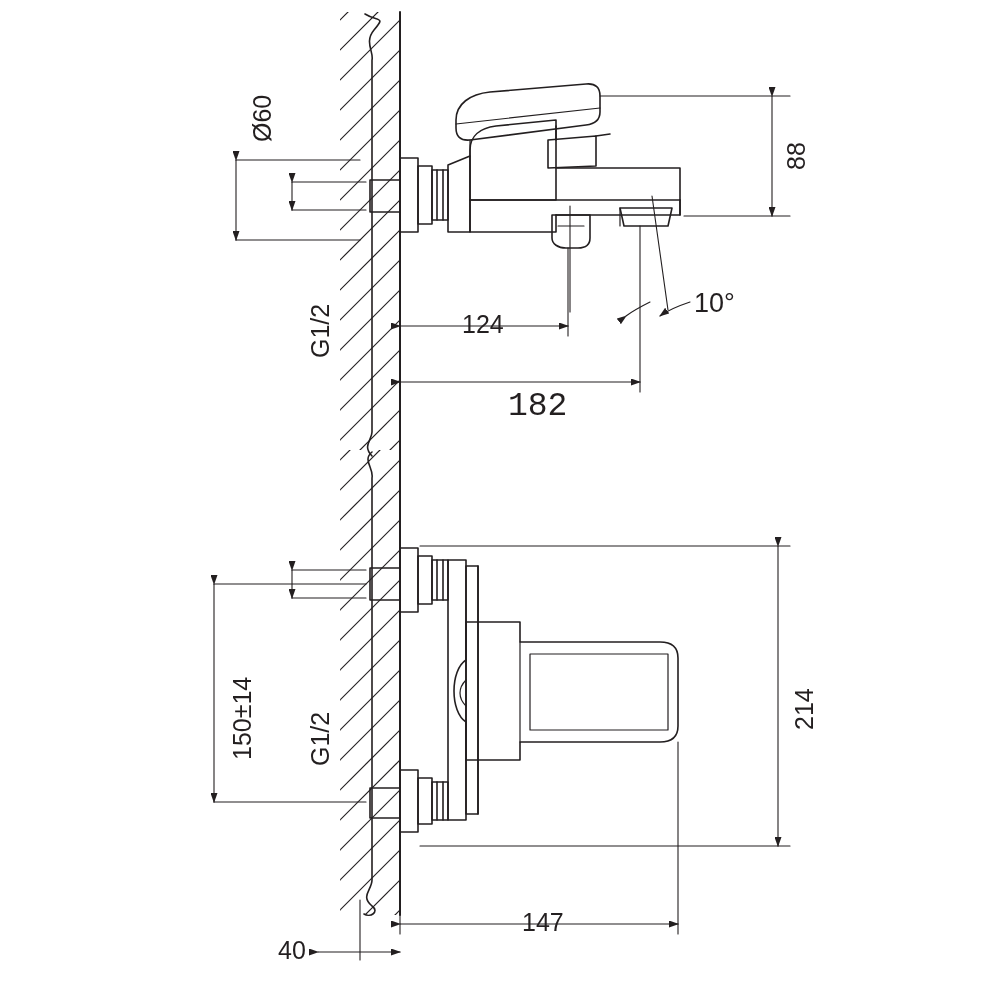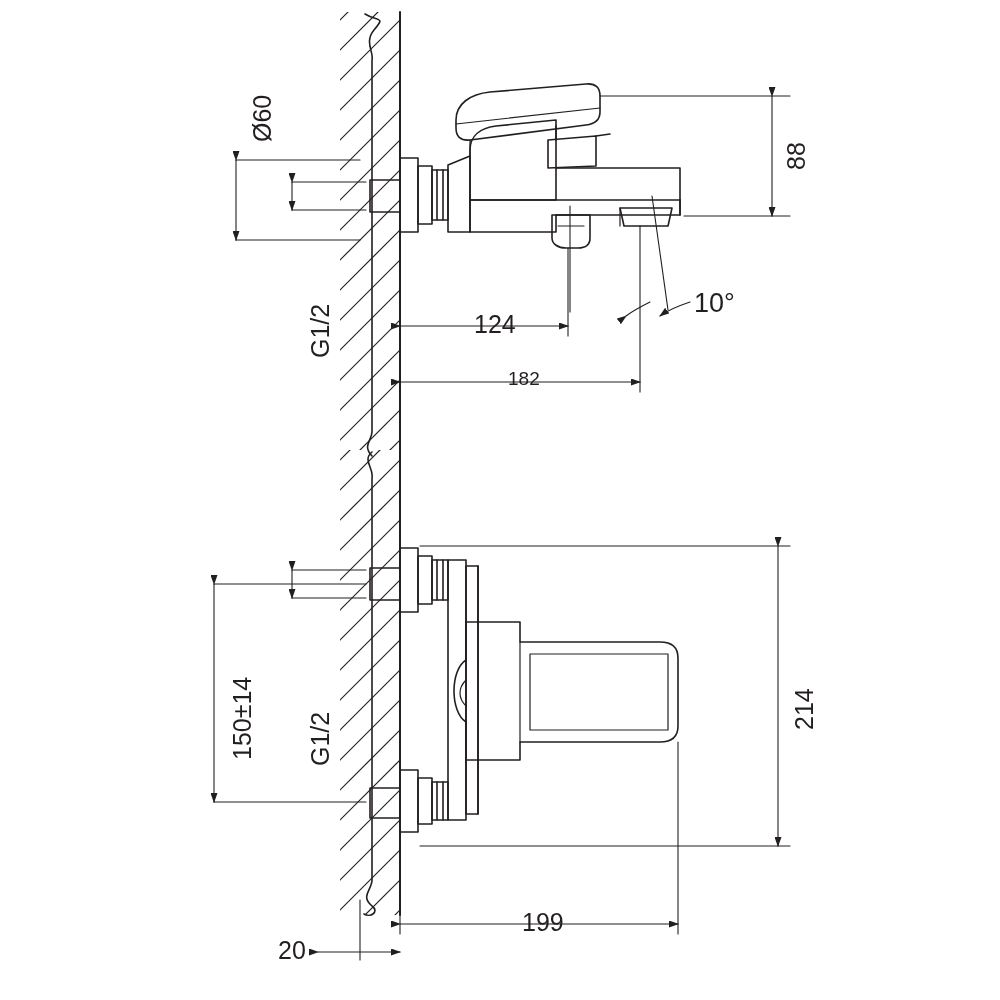--- a/index.html
+++ b/index.html
@@ -196,7 +196,7 @@
   <div class="lbl rot" style="left:306px;top:358px;font-size:25px;">G1/2</div>
   <div class="lbl rot" style="left:782px;top:170px;font-size:25px;">88</div>
   <div class="lbl" style="left:694px;top:288px;font-size:27px;">10°</div>
-  <div class="lbl" style="left:462px;top:310px;font-size:25px;margin-left:12px;">124</div>
+  <div class="lbl" style="left:462px;top:310px;font-size:25px;">124</div>
   <div class="lbl" style="left:508px;top:368px;font-size:19px;">182</div>
   <div class="lbl rot" style="left:228px;top:760px;font-size:25px;">150±14</div>
   <div class="lbl rot" style="left:306px;top:766px;font-size:25px;">G1/2</div>

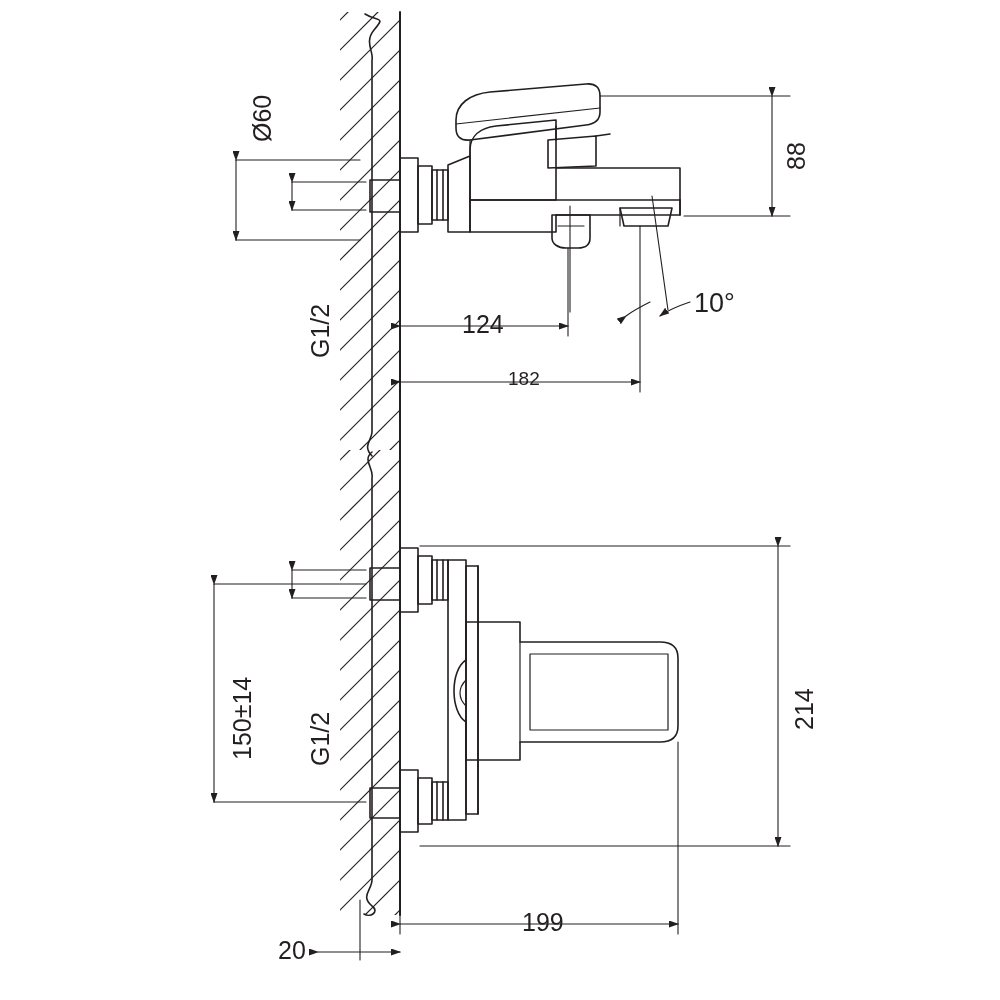--- a/index.html
+++ b/index.html
@@ -197,7 +197,7 @@
   <div class="lbl rot" style="left:782px;top:170px;font-size:25px;">88</div>
   <div class="lbl" style="left:694px;top:288px;font-size:27px;">10°</div>
   <div class="lbl" style="left:462px;top:310px;font-size:25px;">124</div>
-  <div class="lbl" style="left:508px;top:368px;font-size:19px;">182</div>
+  <div class="lbl" style="left:508px;top:388px;font-size:33px;font-family:Liberation Mono, monospace;">182</div>
   <div class="lbl rot" style="left:228px;top:760px;font-size:25px;">150±14</div>
   <div class="lbl rot" style="left:306px;top:766px;font-size:25px;">G1/2</div>
   <div class="lbl rot" style="left:790px;top:730px;font-size:25px;">214</div>

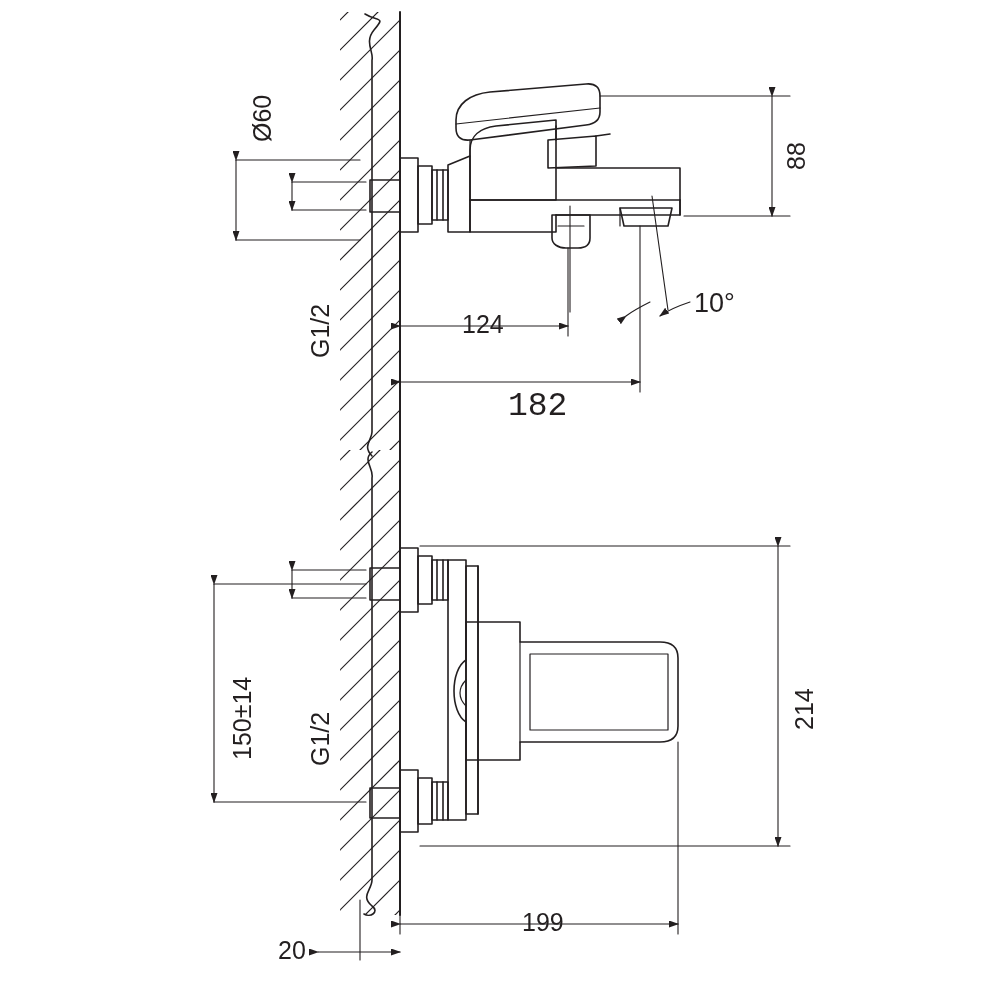--- a/index.html
+++ b/index.html
@@ -201,7 +201,7 @@
   <div class="lbl rot" style="left:228px;top:760px;font-size:25px;">150±14</div>
   <div class="lbl rot" style="left:306px;top:766px;font-size:25px;">G1/2</div>
   <div class="lbl rot" style="left:790px;top:730px;font-size:25px;">214</div>
-  <div class="lbl" style="left:522px;top:908px;font-size:25px;">199</div>
+  <div class="lbl" style="left:522px;top:908px;font-size:25px;">147</div>
   <div class="lbl" style="left:278px;top:936px;font-size:25px;">20</div>
 
 </div>

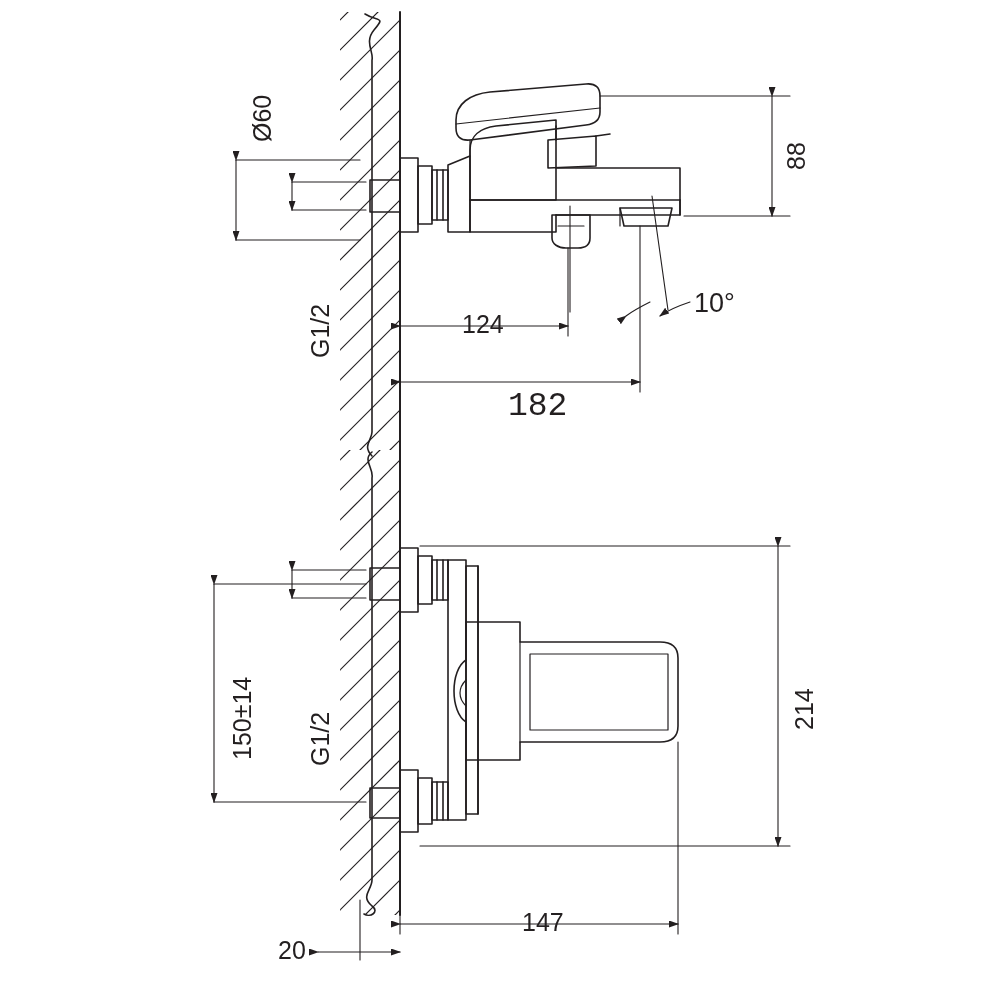--- a/index.html
+++ b/index.html
@@ -202,7 +202,7 @@
   <div class="lbl rot" style="left:306px;top:766px;font-size:25px;">G1/2</div>
   <div class="lbl rot" style="left:790px;top:730px;font-size:25px;">214</div>
   <div class="lbl" style="left:522px;top:908px;font-size:25px;">147</div>
-  <div class="lbl" style="left:278px;top:936px;font-size:25px;">20</div>
+  <div class="lbl" style="left:278px;top:936px;font-size:25px;">40</div>
 
 </div>
 

